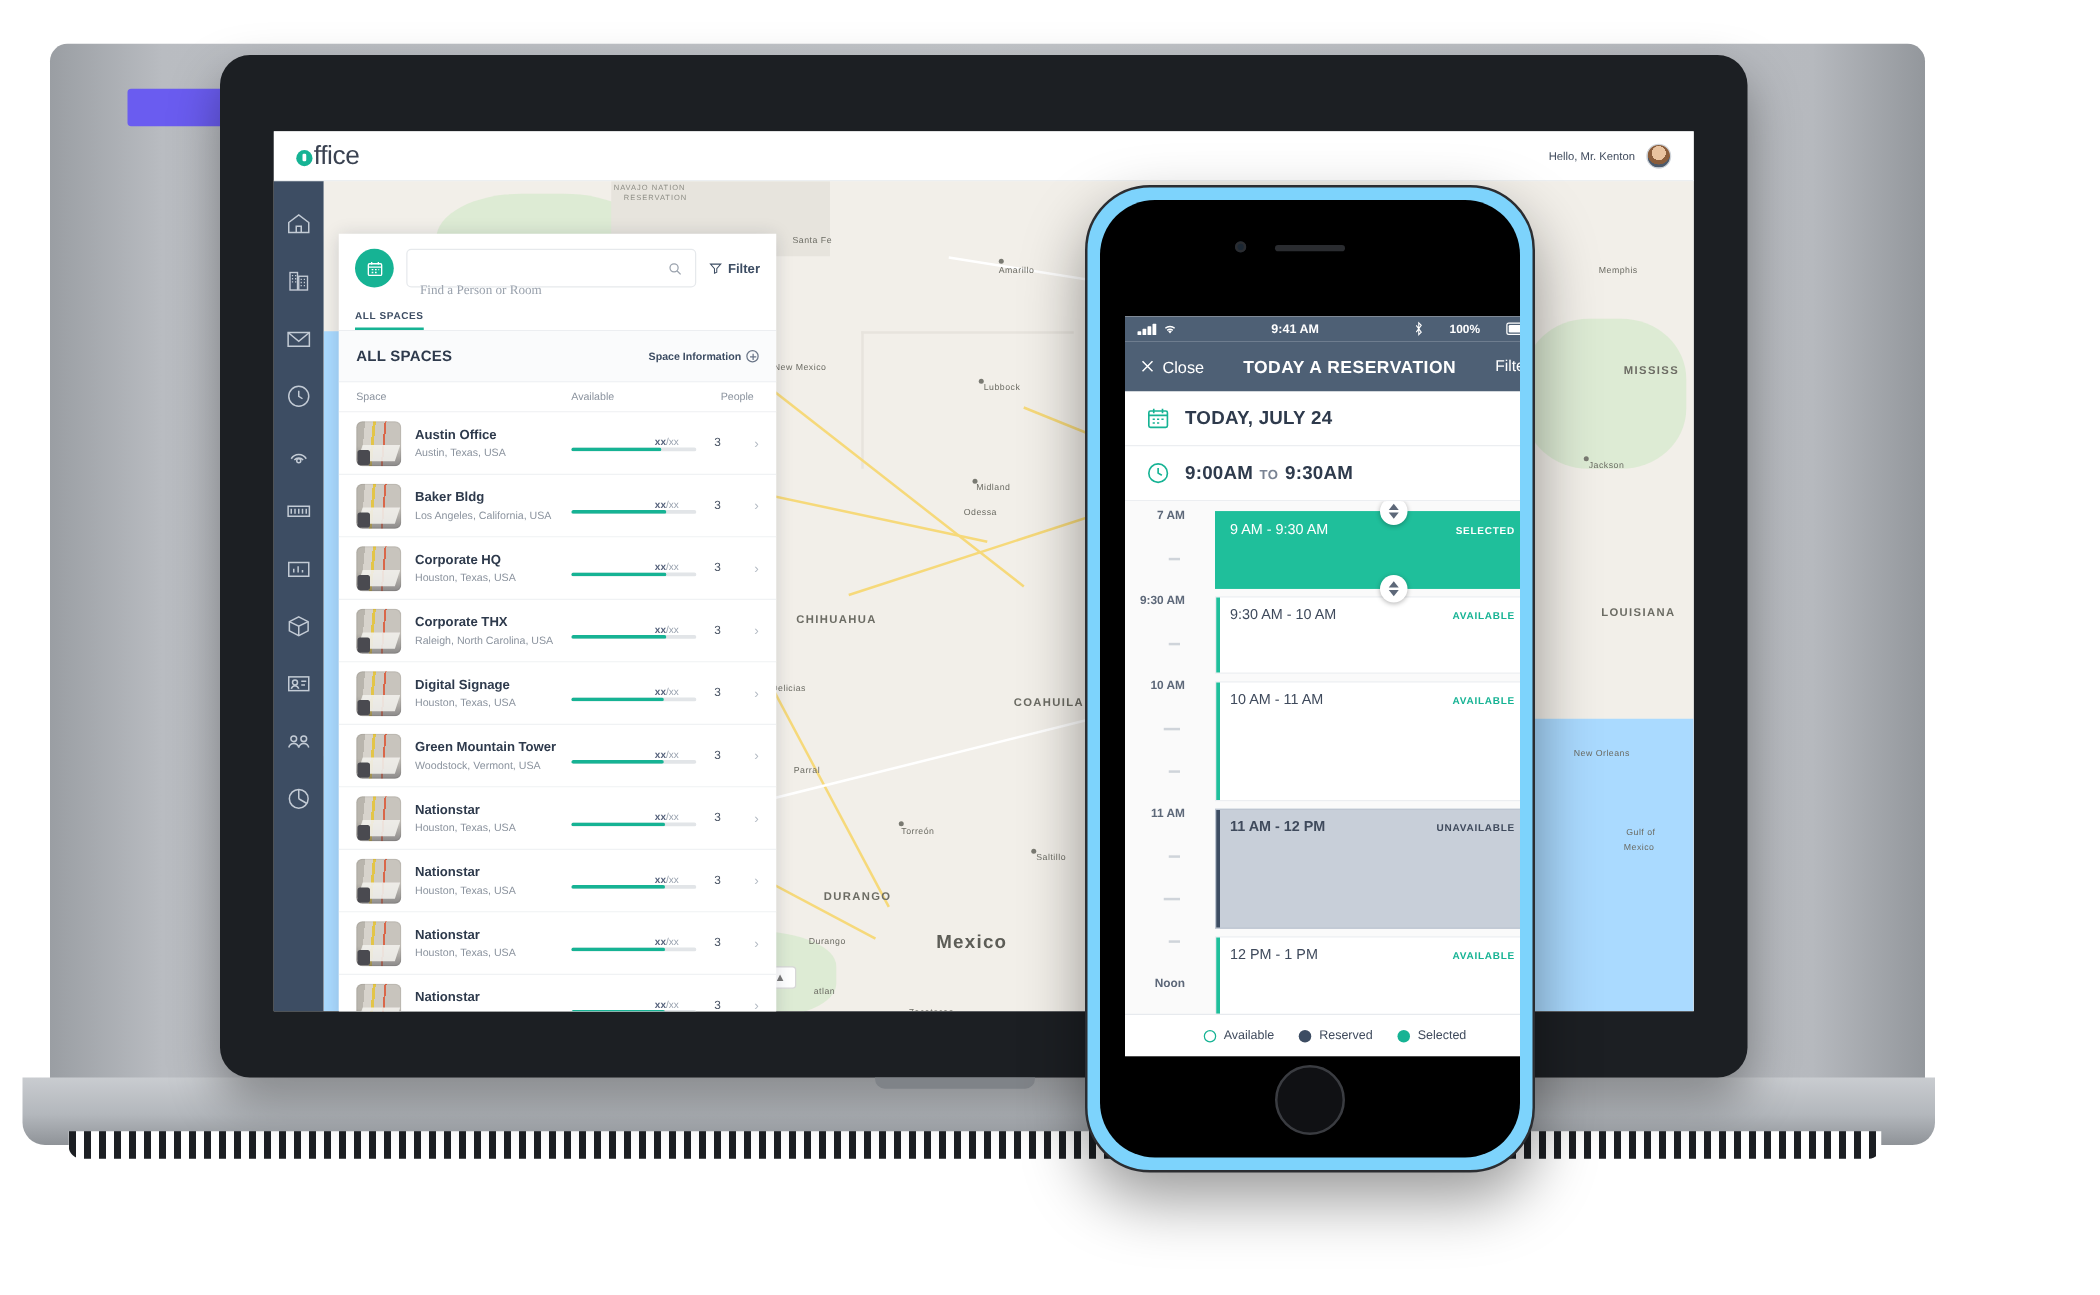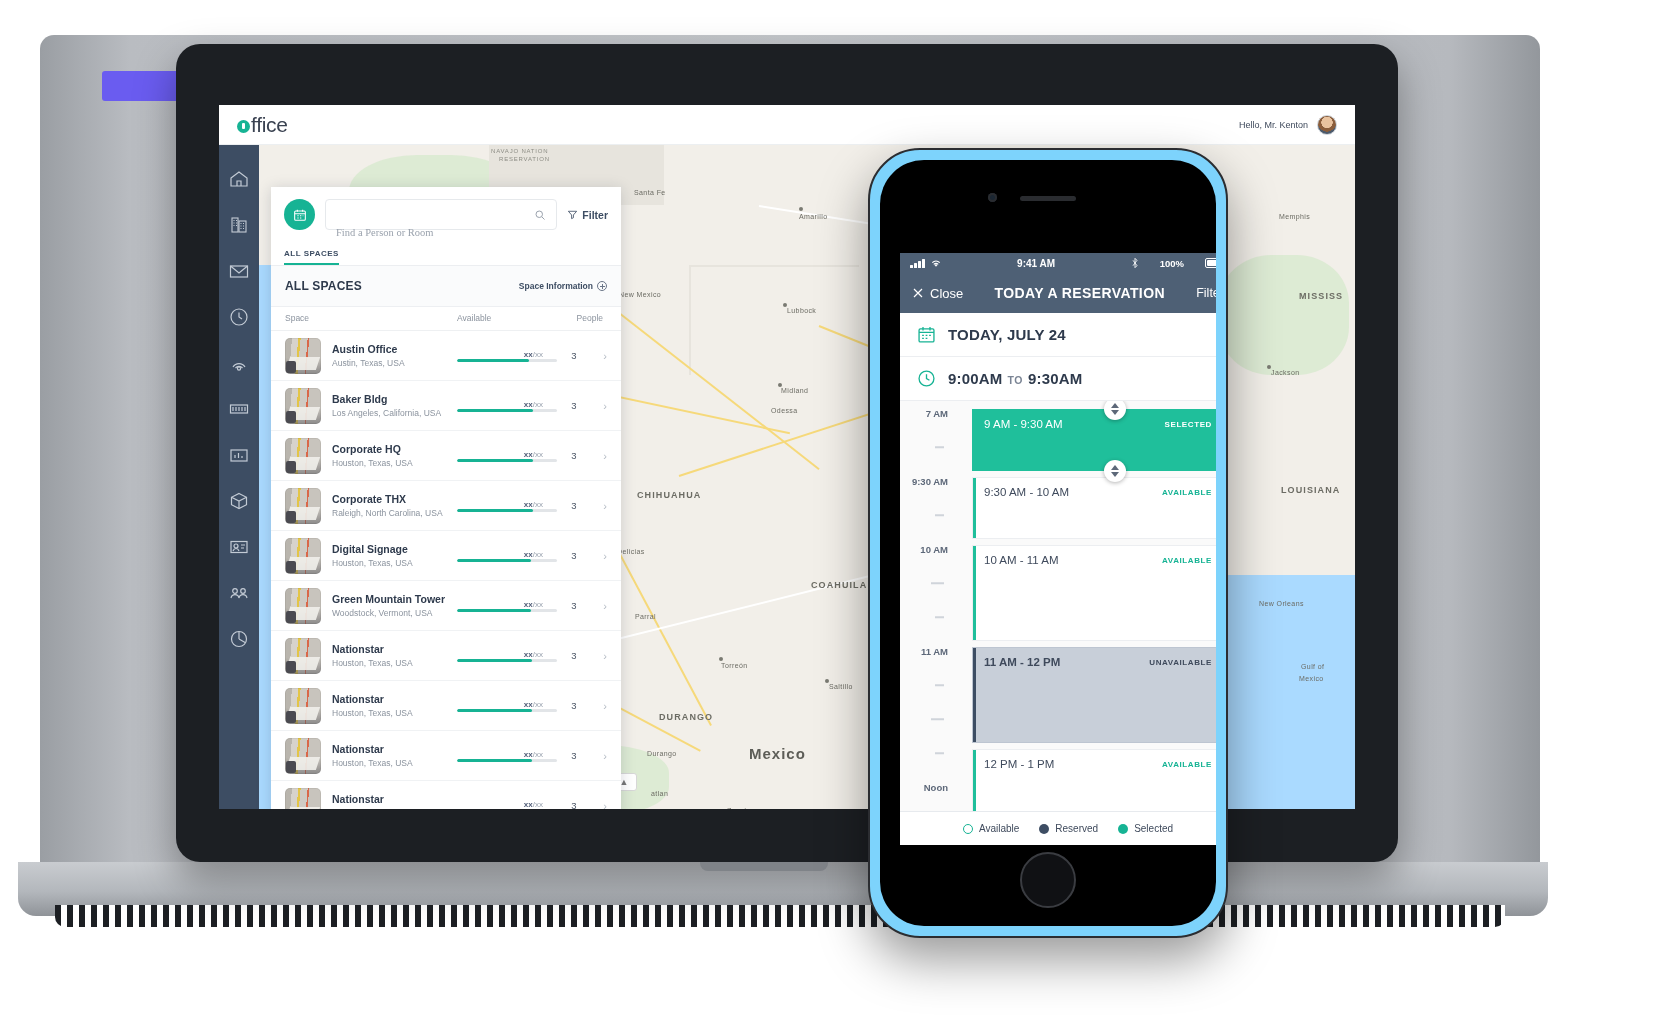--- a/index.html
+++ b/index.html
@@ -427,7 +427,7 @@
             <span class="map-lbl" style="left: 358px; top: 403px;">Delicias</span>
             <span class="map-lbl mid" style="left: 1022px; top: 340px;">LOUISIANA</span>
             <span class="map-lbl" style="left: 1000px; top: 455px;">New Orleans</span>
-            <span class="map-lbl mid" style="left: 552px; top: 412px; margin-top: 23px;">COAHUILA</span>
+            <span class="map-lbl mid" style="left: 552px; top: 412px;">COAHUILA</span>
             <span class="map-lbl" style="left: 376px; top: 468px;">Parral</span>
             <span class="map-lbl" style="left: 462px; top: 517px;">Torreón</span>
             <span class="map-lbl" style="left: 570px; top: 538px;">Saltillo</span>

